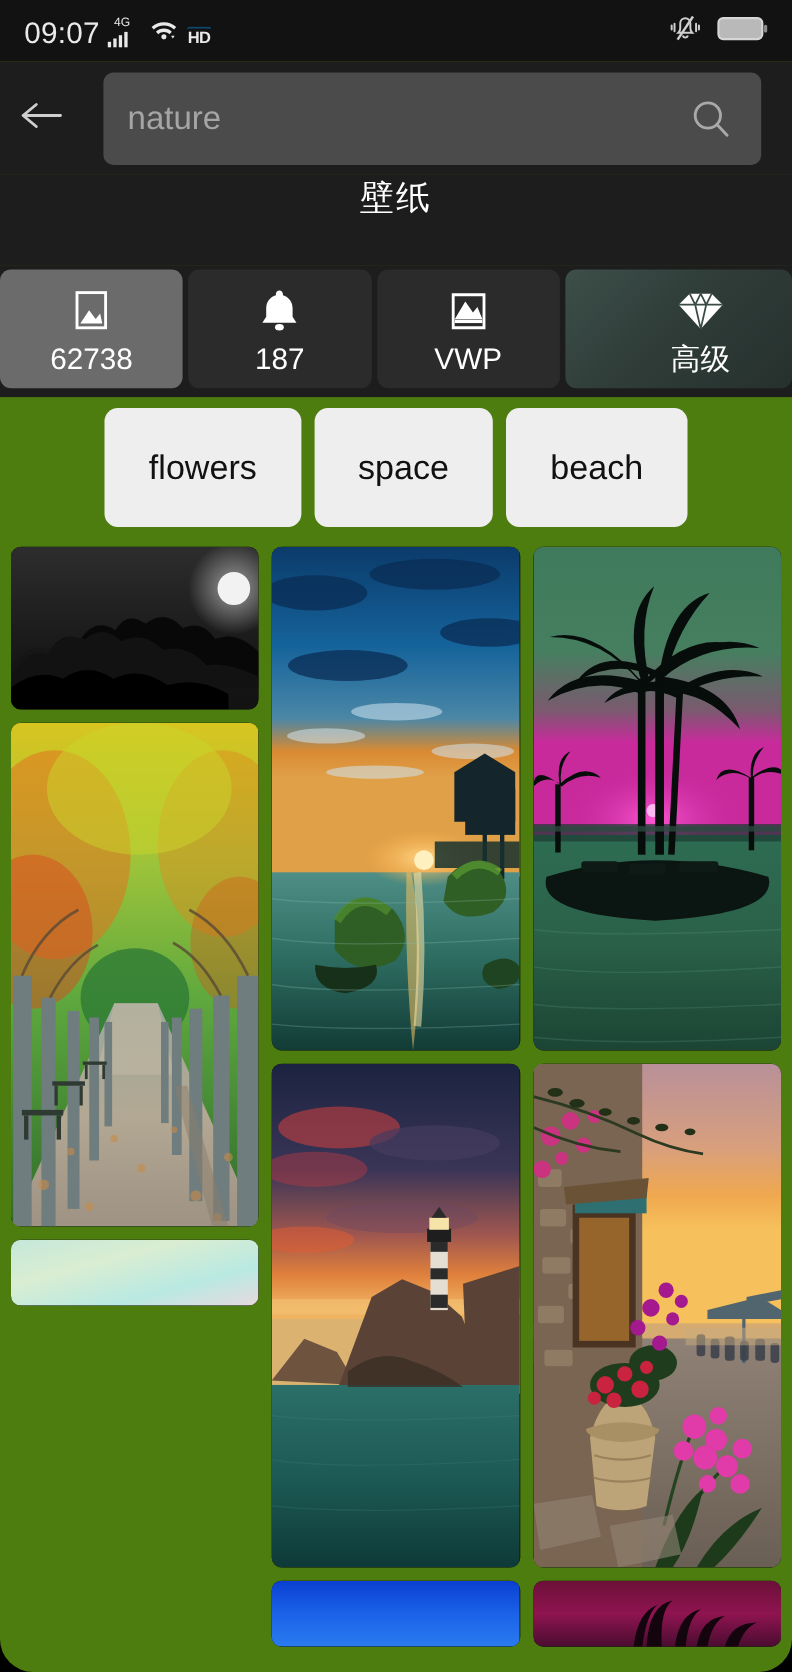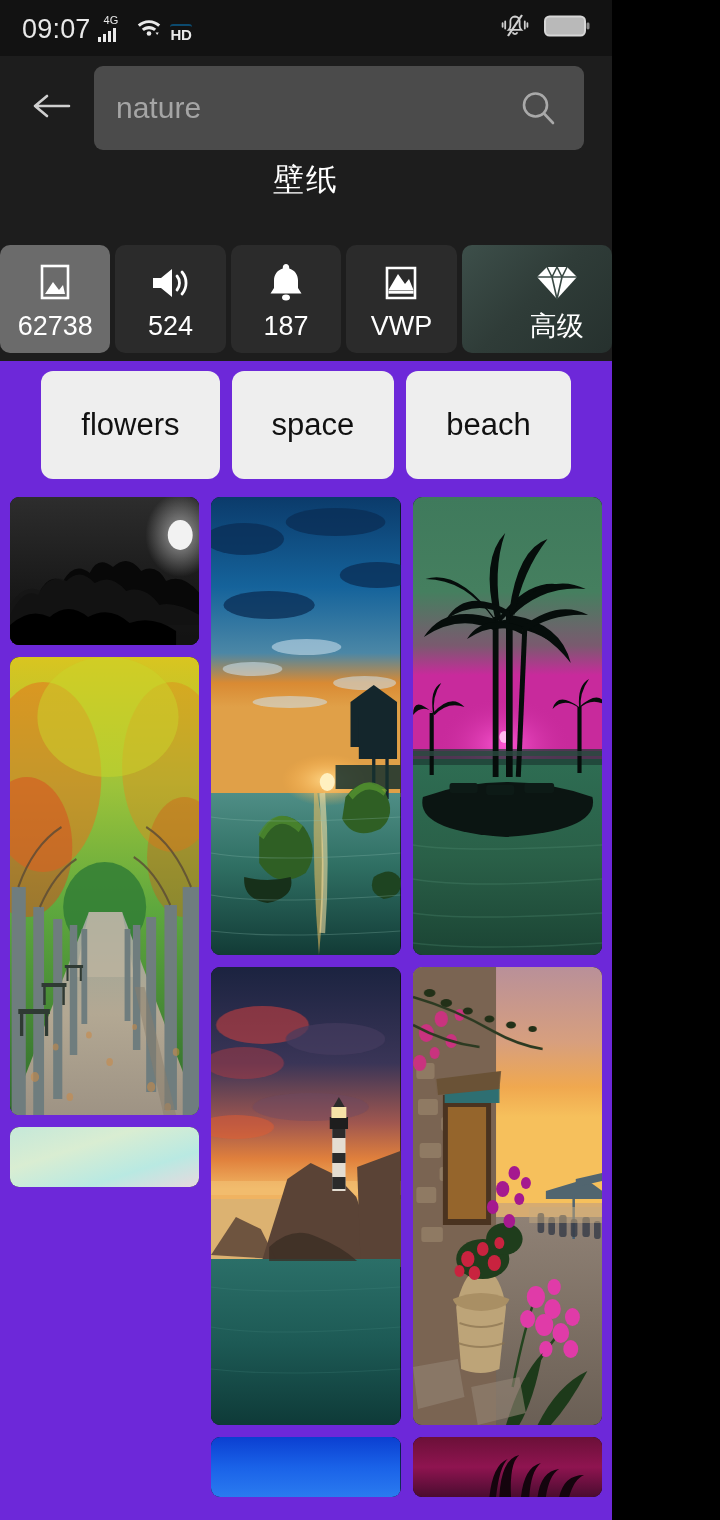--- a/index.html
+++ b/index.html
@@ -9,7 +9,7 @@
     font-family:"Liberation Sans", sans-serif;
     overflow:hidden;
   }
-  #root { width:612px; height:1520px; position:relative; background:#6d28d9; }
+  #root { width:720px; height:1520px; position:relative; background:#4d7c0f;border-radius:30px; }
 
   
   .statusbar {

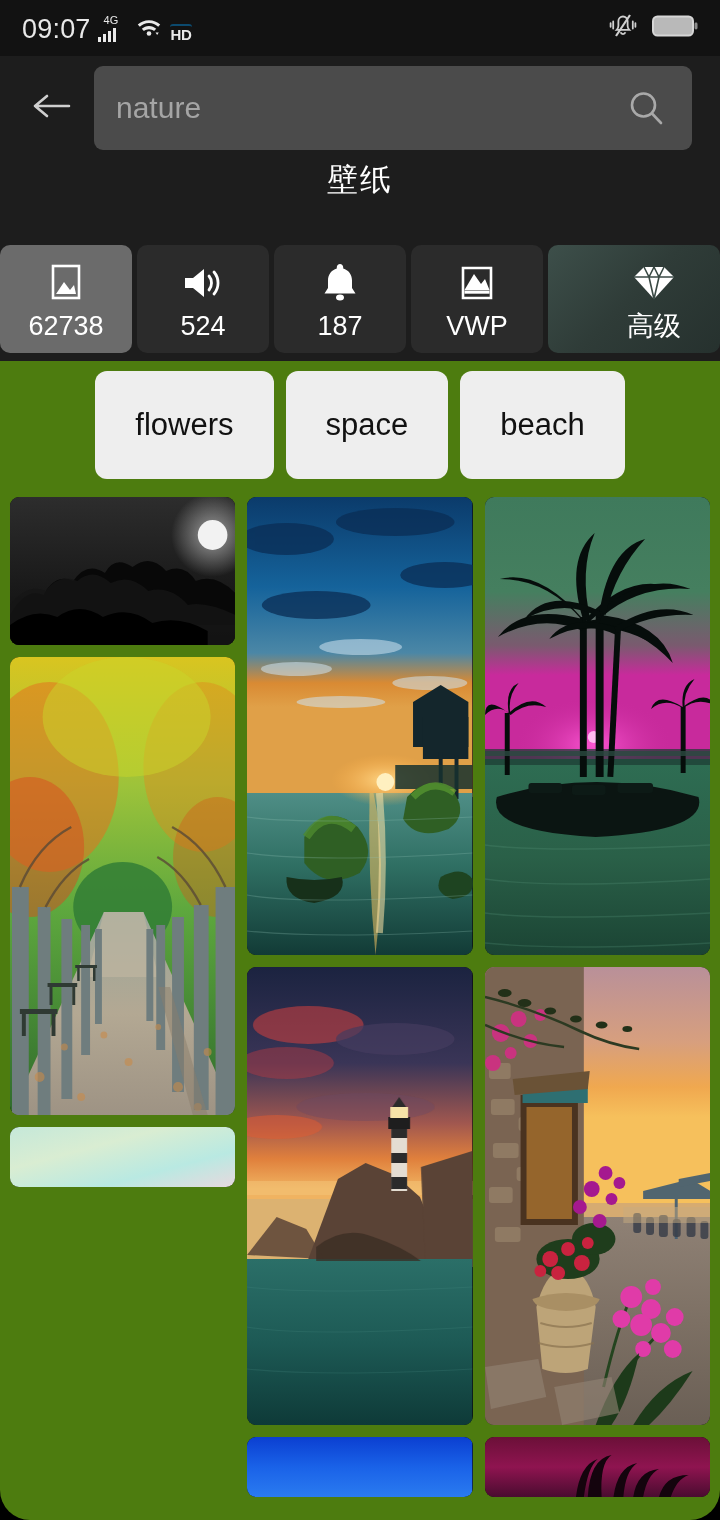--- a/index.html
+++ b/index.html
@@ -40,7 +40,7 @@
   
   .searchbar {
     height:103px; background:#1d1d1d;
-    display:flex; align-items:center; padding:0 28px 0 30px; gap:20px;
+    display:flex; align-items:center; padding:0 28px 0 16px; gap:34px;
   }
   .back-btn { width:44px; height:44px; flex:none; display:flex; align-items:center; justify-content:center; }
   .search-field {

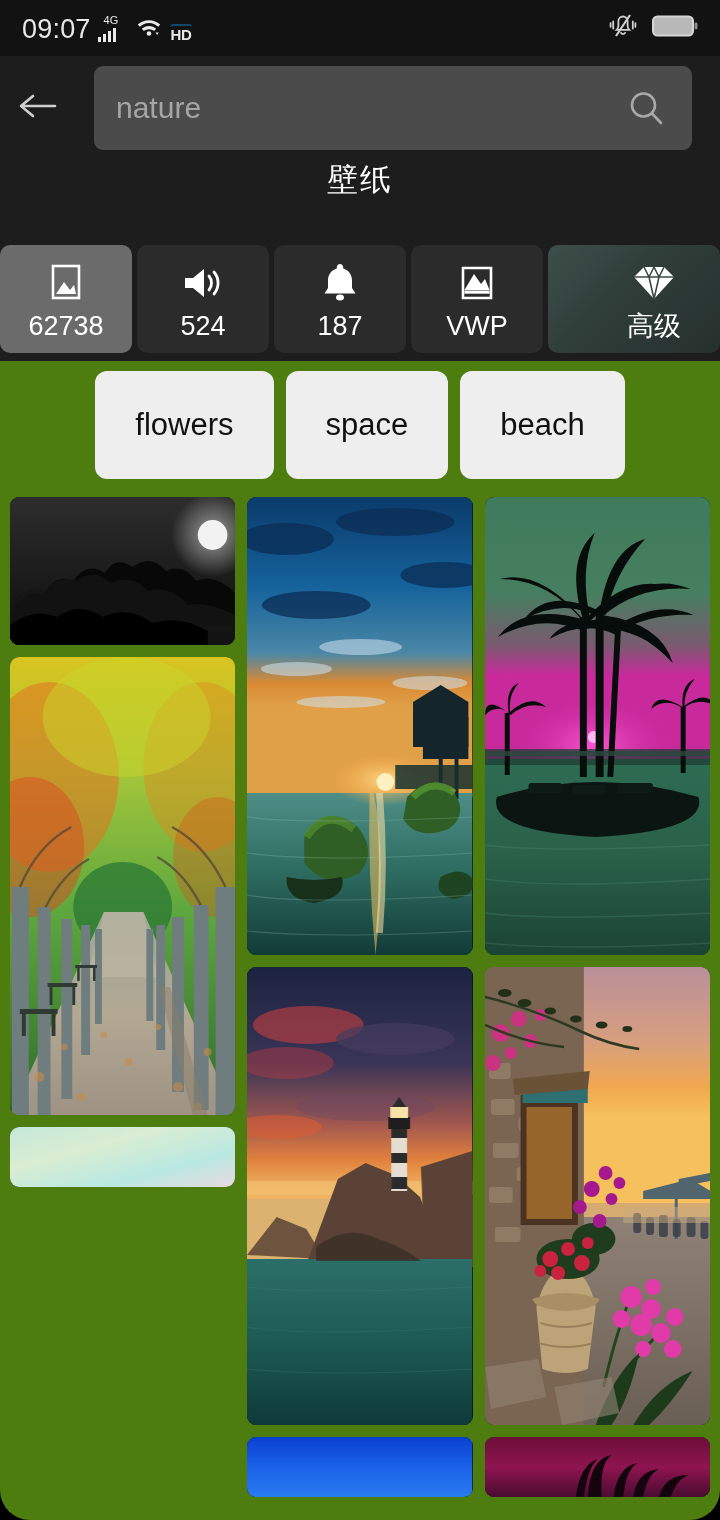--- a/index.html
+++ b/index.html
@@ -164,16 +164,6 @@
       <span class="tab-label">62738</span>
     </div>
 
-    <div class="tab">
-      <span class="tab-ico">
-        <svg width="48" height="40" viewBox="0 0 48 40">
-          <path d="M6 15h8l11-9v28l-11-9H6z" fill="#fff"></path>
-          <path d="M30 13a11 11 0 0 1 0 14" fill="none" stroke="#fff" stroke-width="2.8" stroke-linecap="round"></path>
-          <path d="M35 9a17 17 0 0 1 0 22" fill="none" stroke="#fff" stroke-width="2.8" stroke-linecap="round"></path>
-        </svg>
-      </span>
-      <span class="tab-label">524</span>
-    </div>
 
     <div class="tab">
       <span class="tab-ico">

